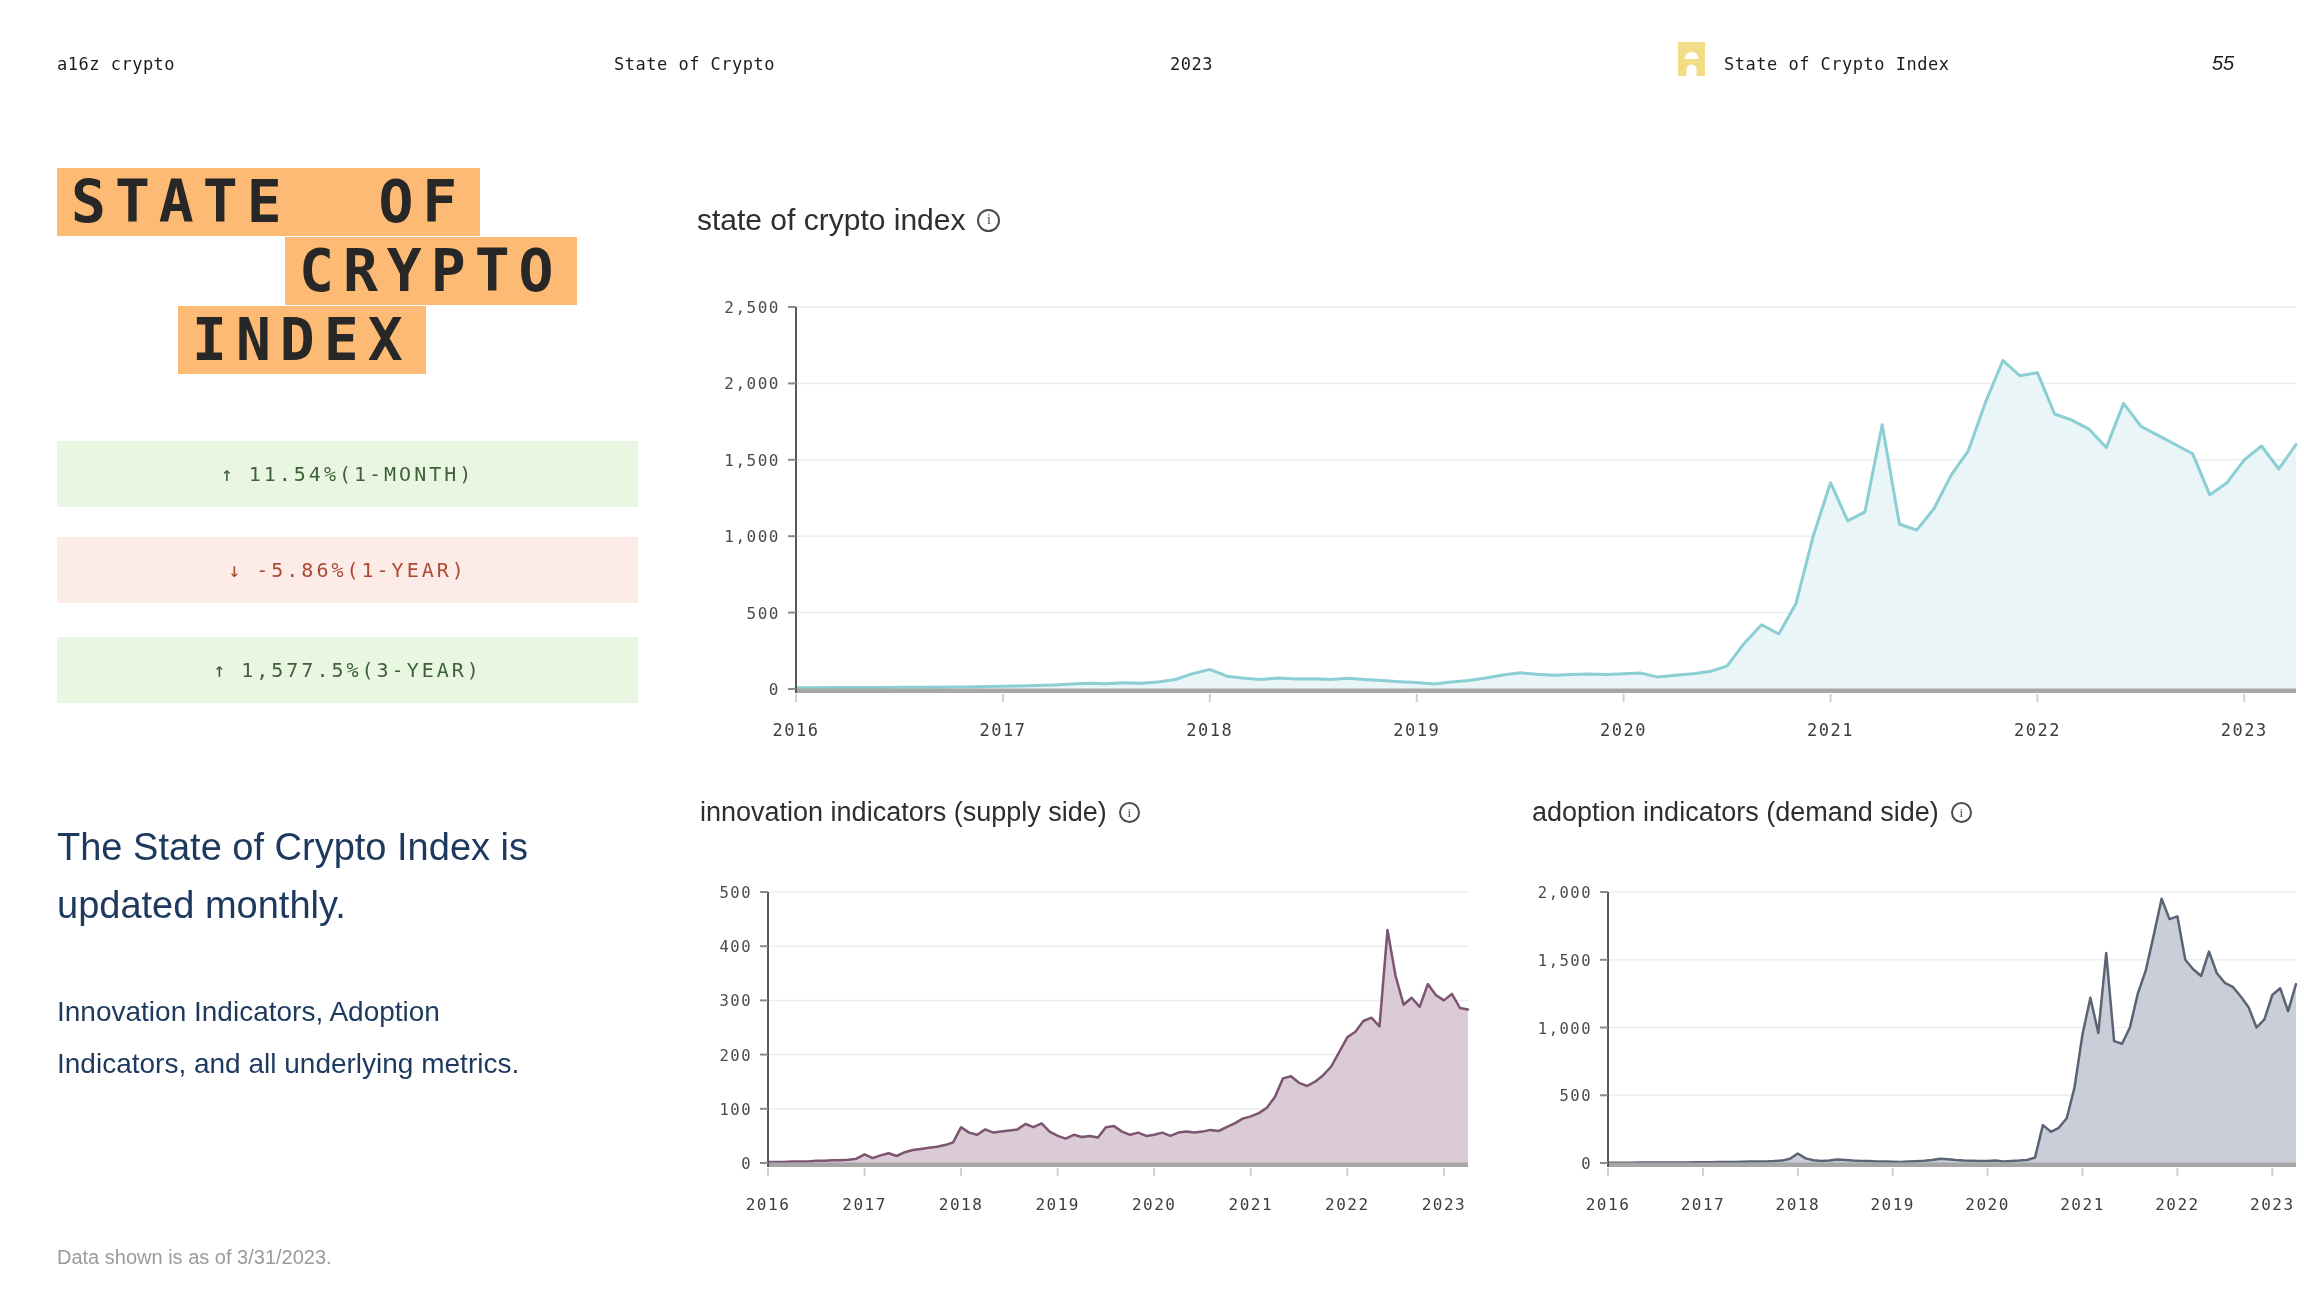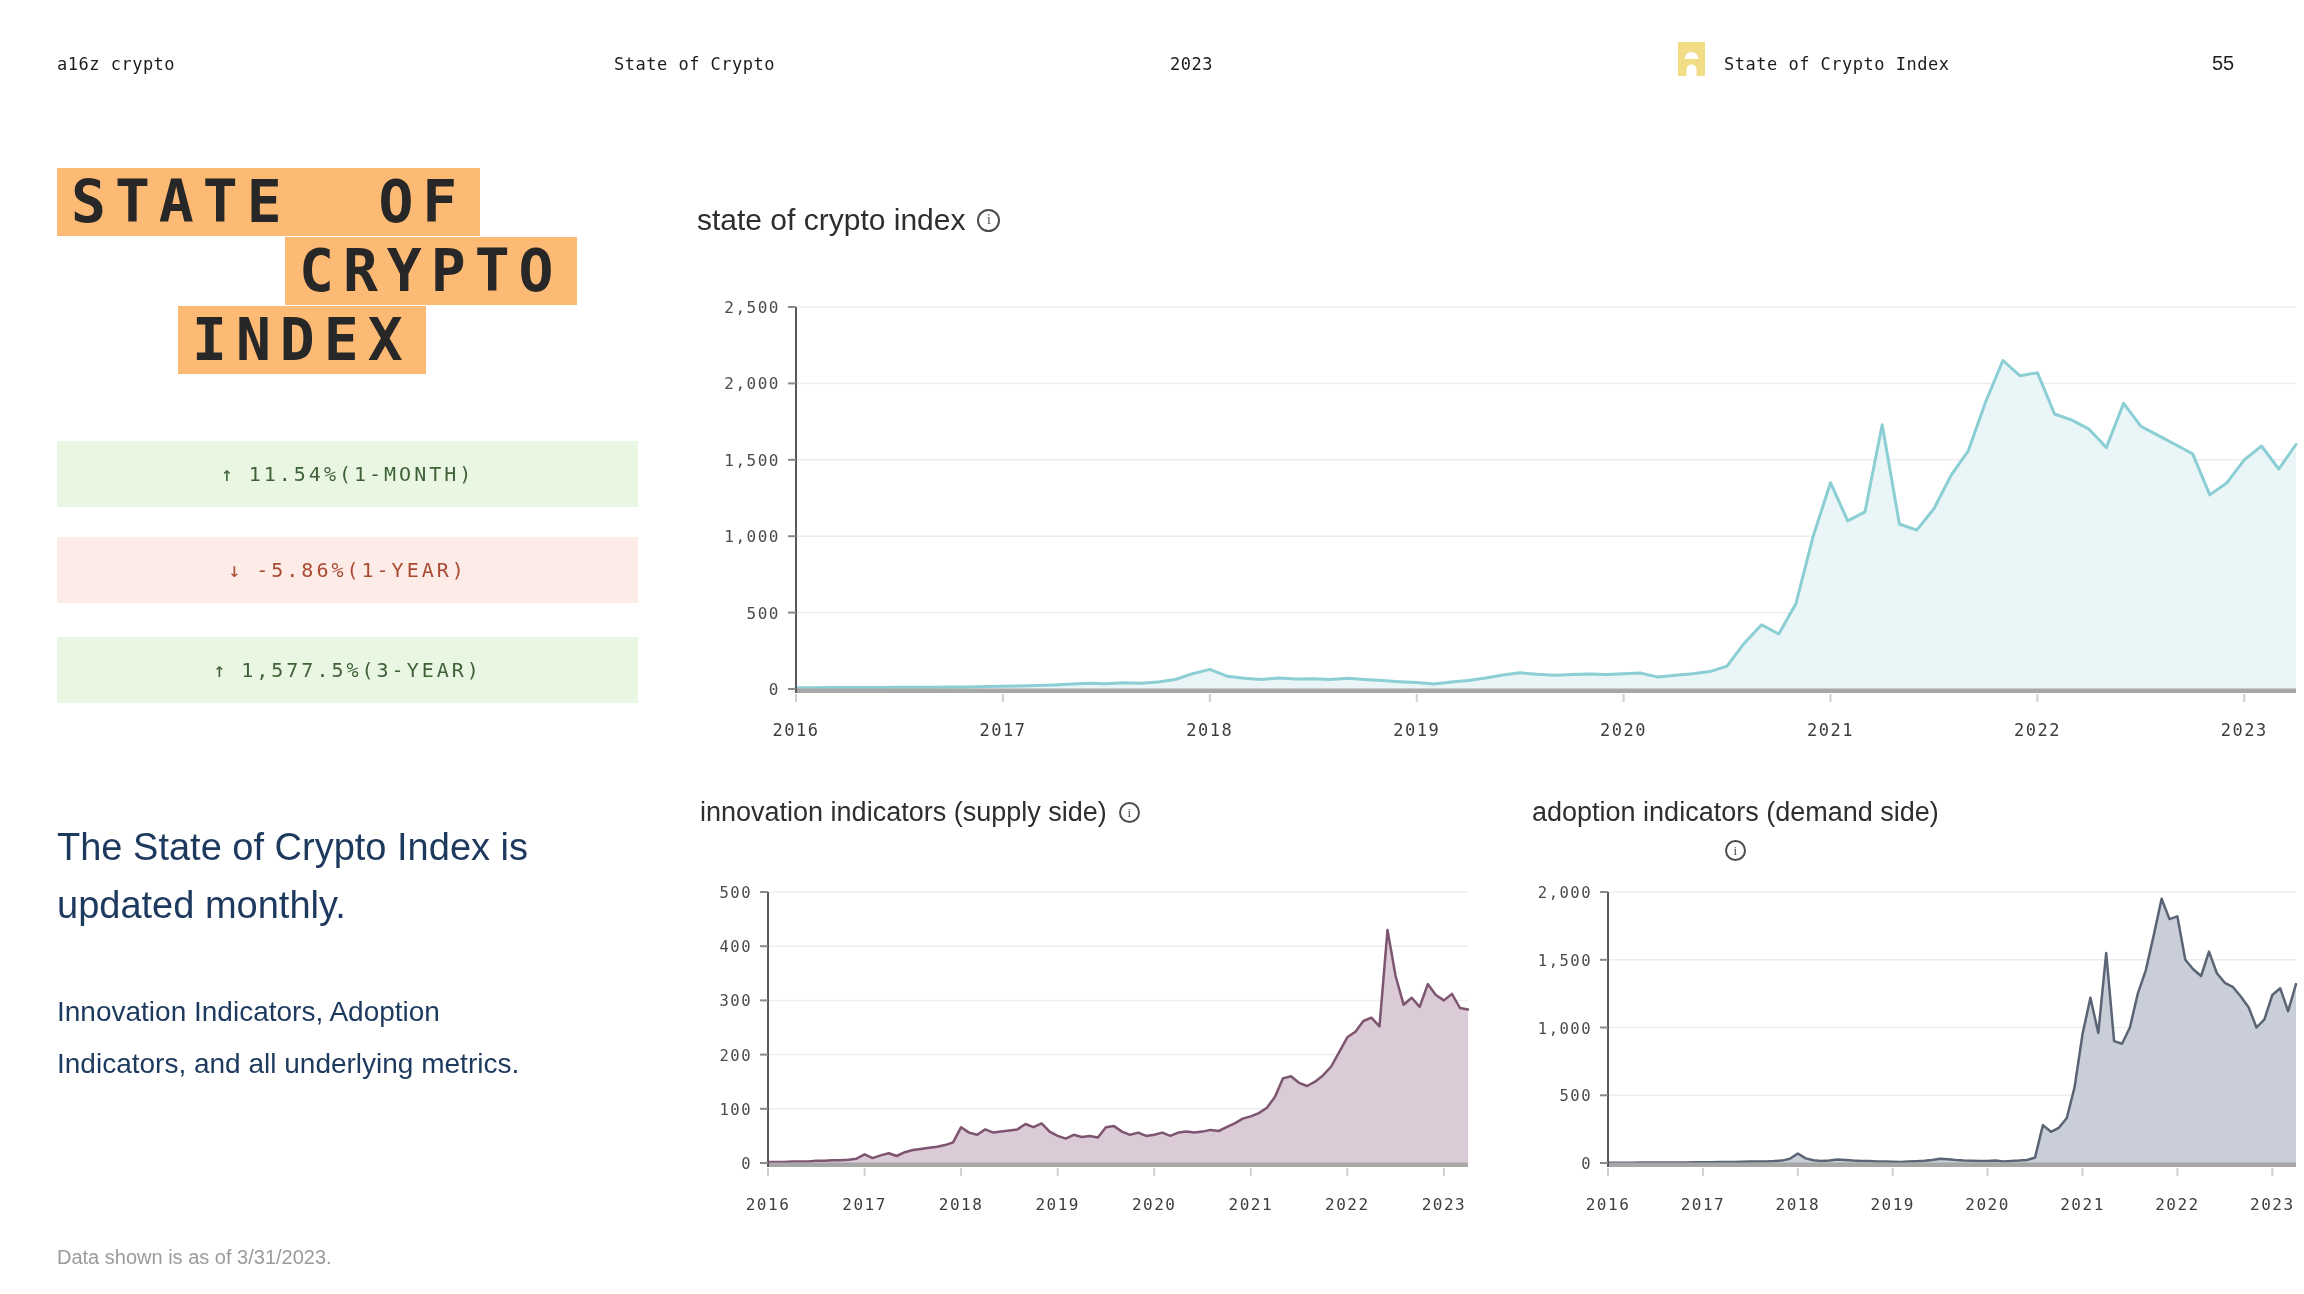--- a/index.html
+++ b/index.html
@@ -55,7 +55,7 @@
   </svg>
 </div>
 <div class="abs hdr" style="left:1724px;">State of Crypto Index</div>
-<div class="abs pagenum" style="left:2212px;">55</div>
+<div class="abs pagenum" style="left:2212px;font-style:italic;">55</div>
 
 <div class="abs">
   <div class="abs logo-line" style="left:57px;top:168px;">STATE  OF</div>

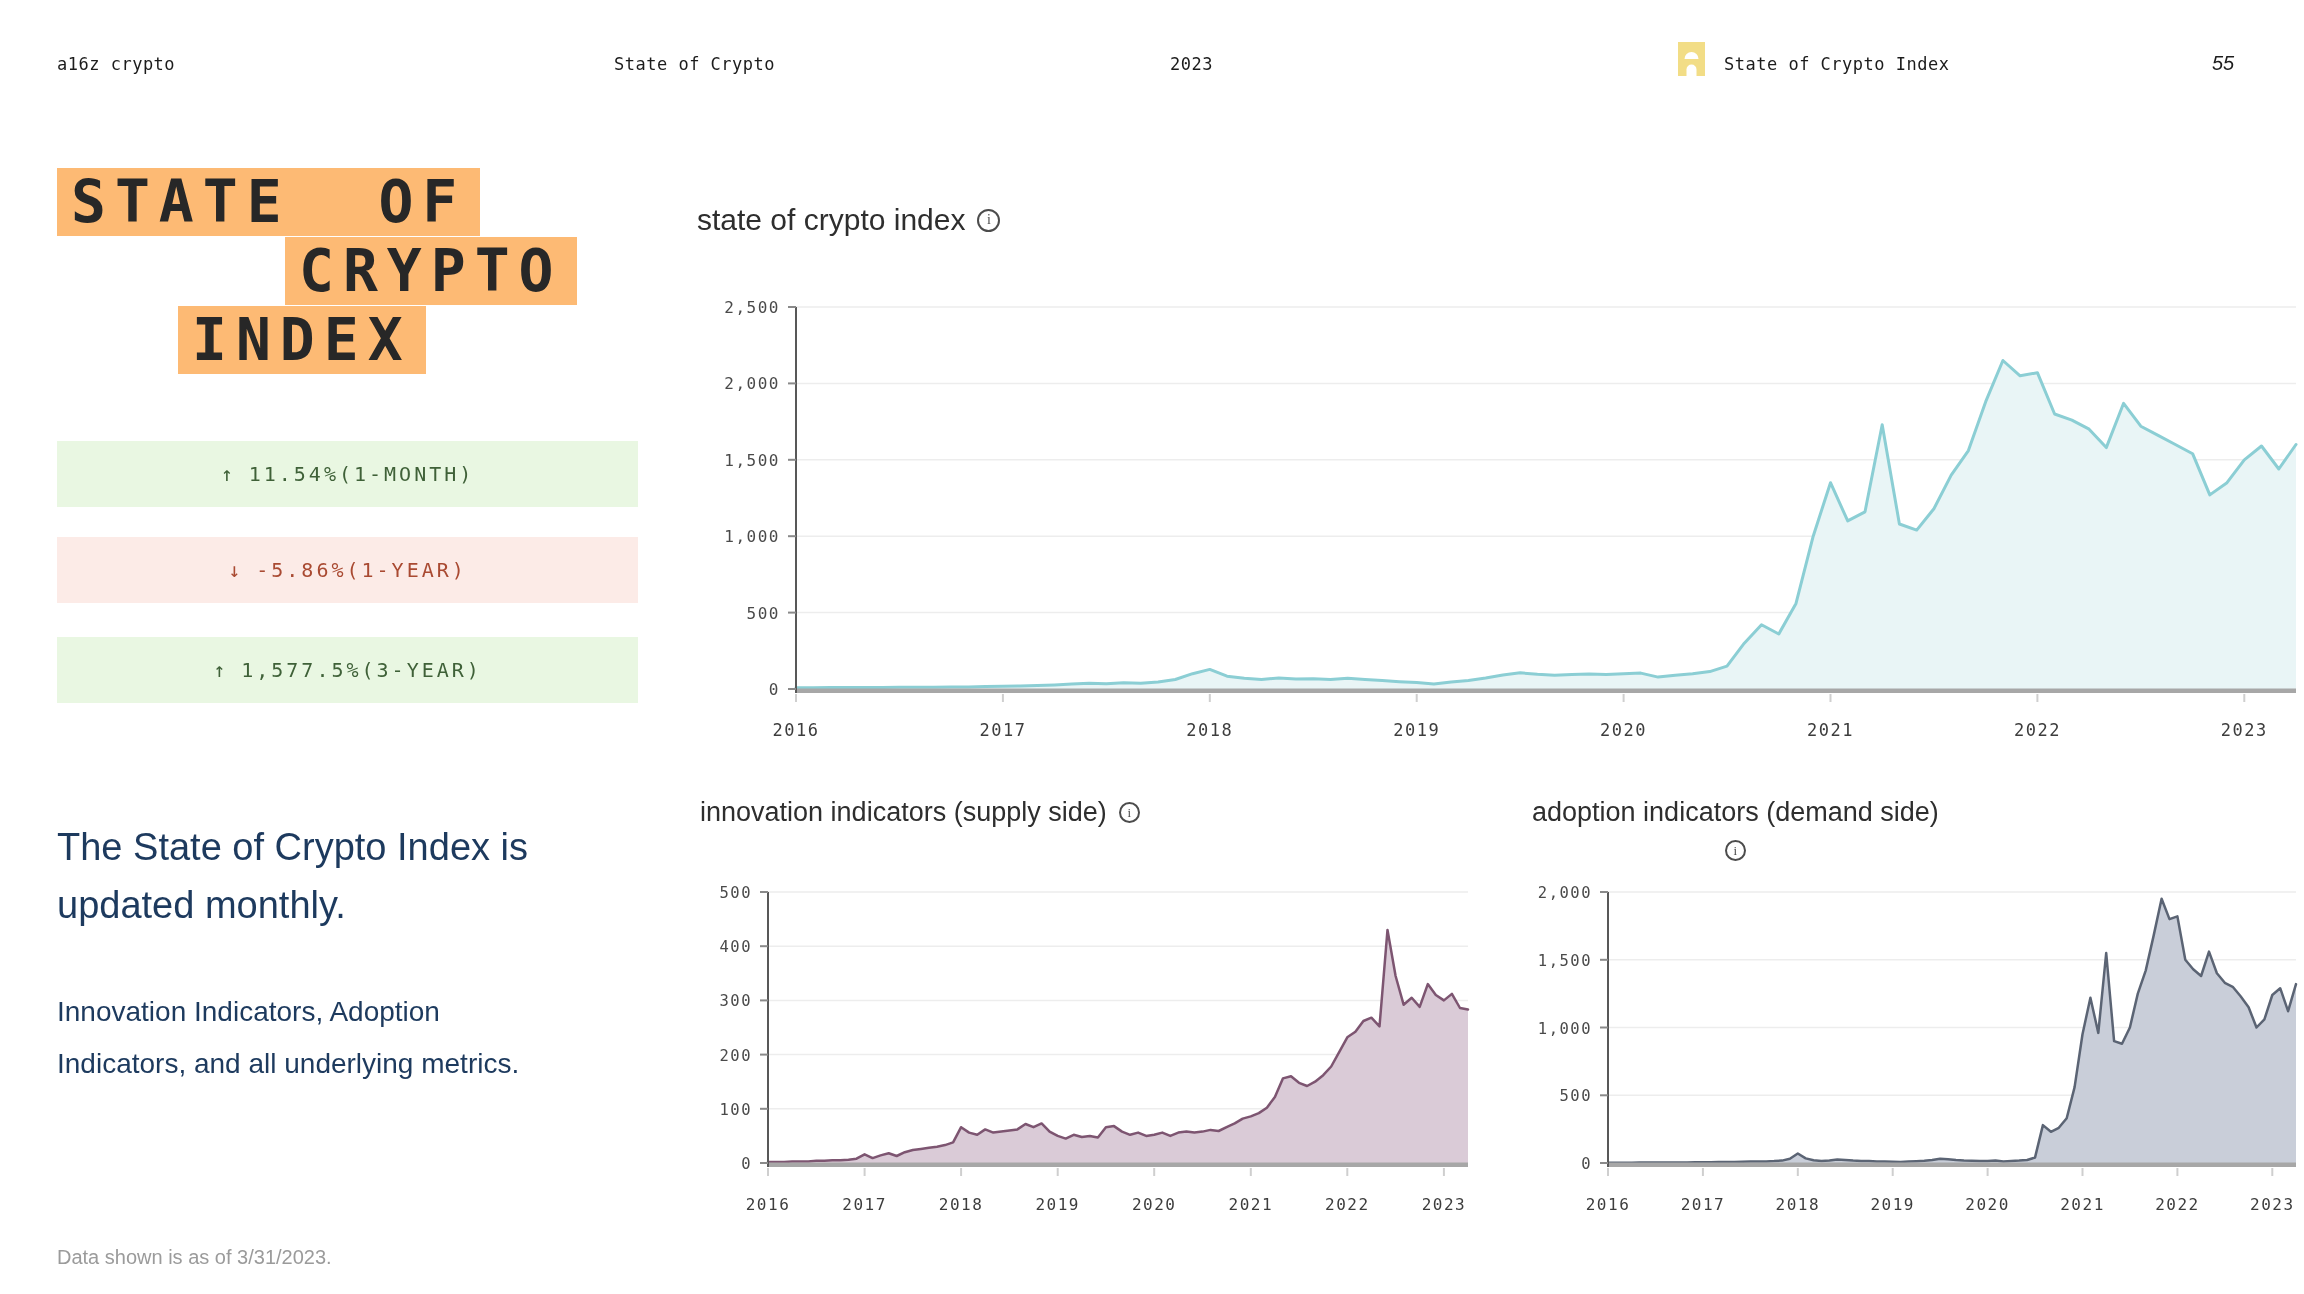--- a/index.html
+++ b/index.html
@@ -171,7 +171,7 @@
       <text x="753.9" y="342" text-anchor="middle" class="xlab" font-size="16">2023</text>
     </svg></div>
 
-<div class="abs chart-title small" style="left:1532px;top:797px;flex-direction:column;">
+<div class="abs chart-title small" style="left:1532px;top:797px;">
   <span>adoption indicators (demand side)</span>
   <span class="info-circle">i</span>
 </div>

